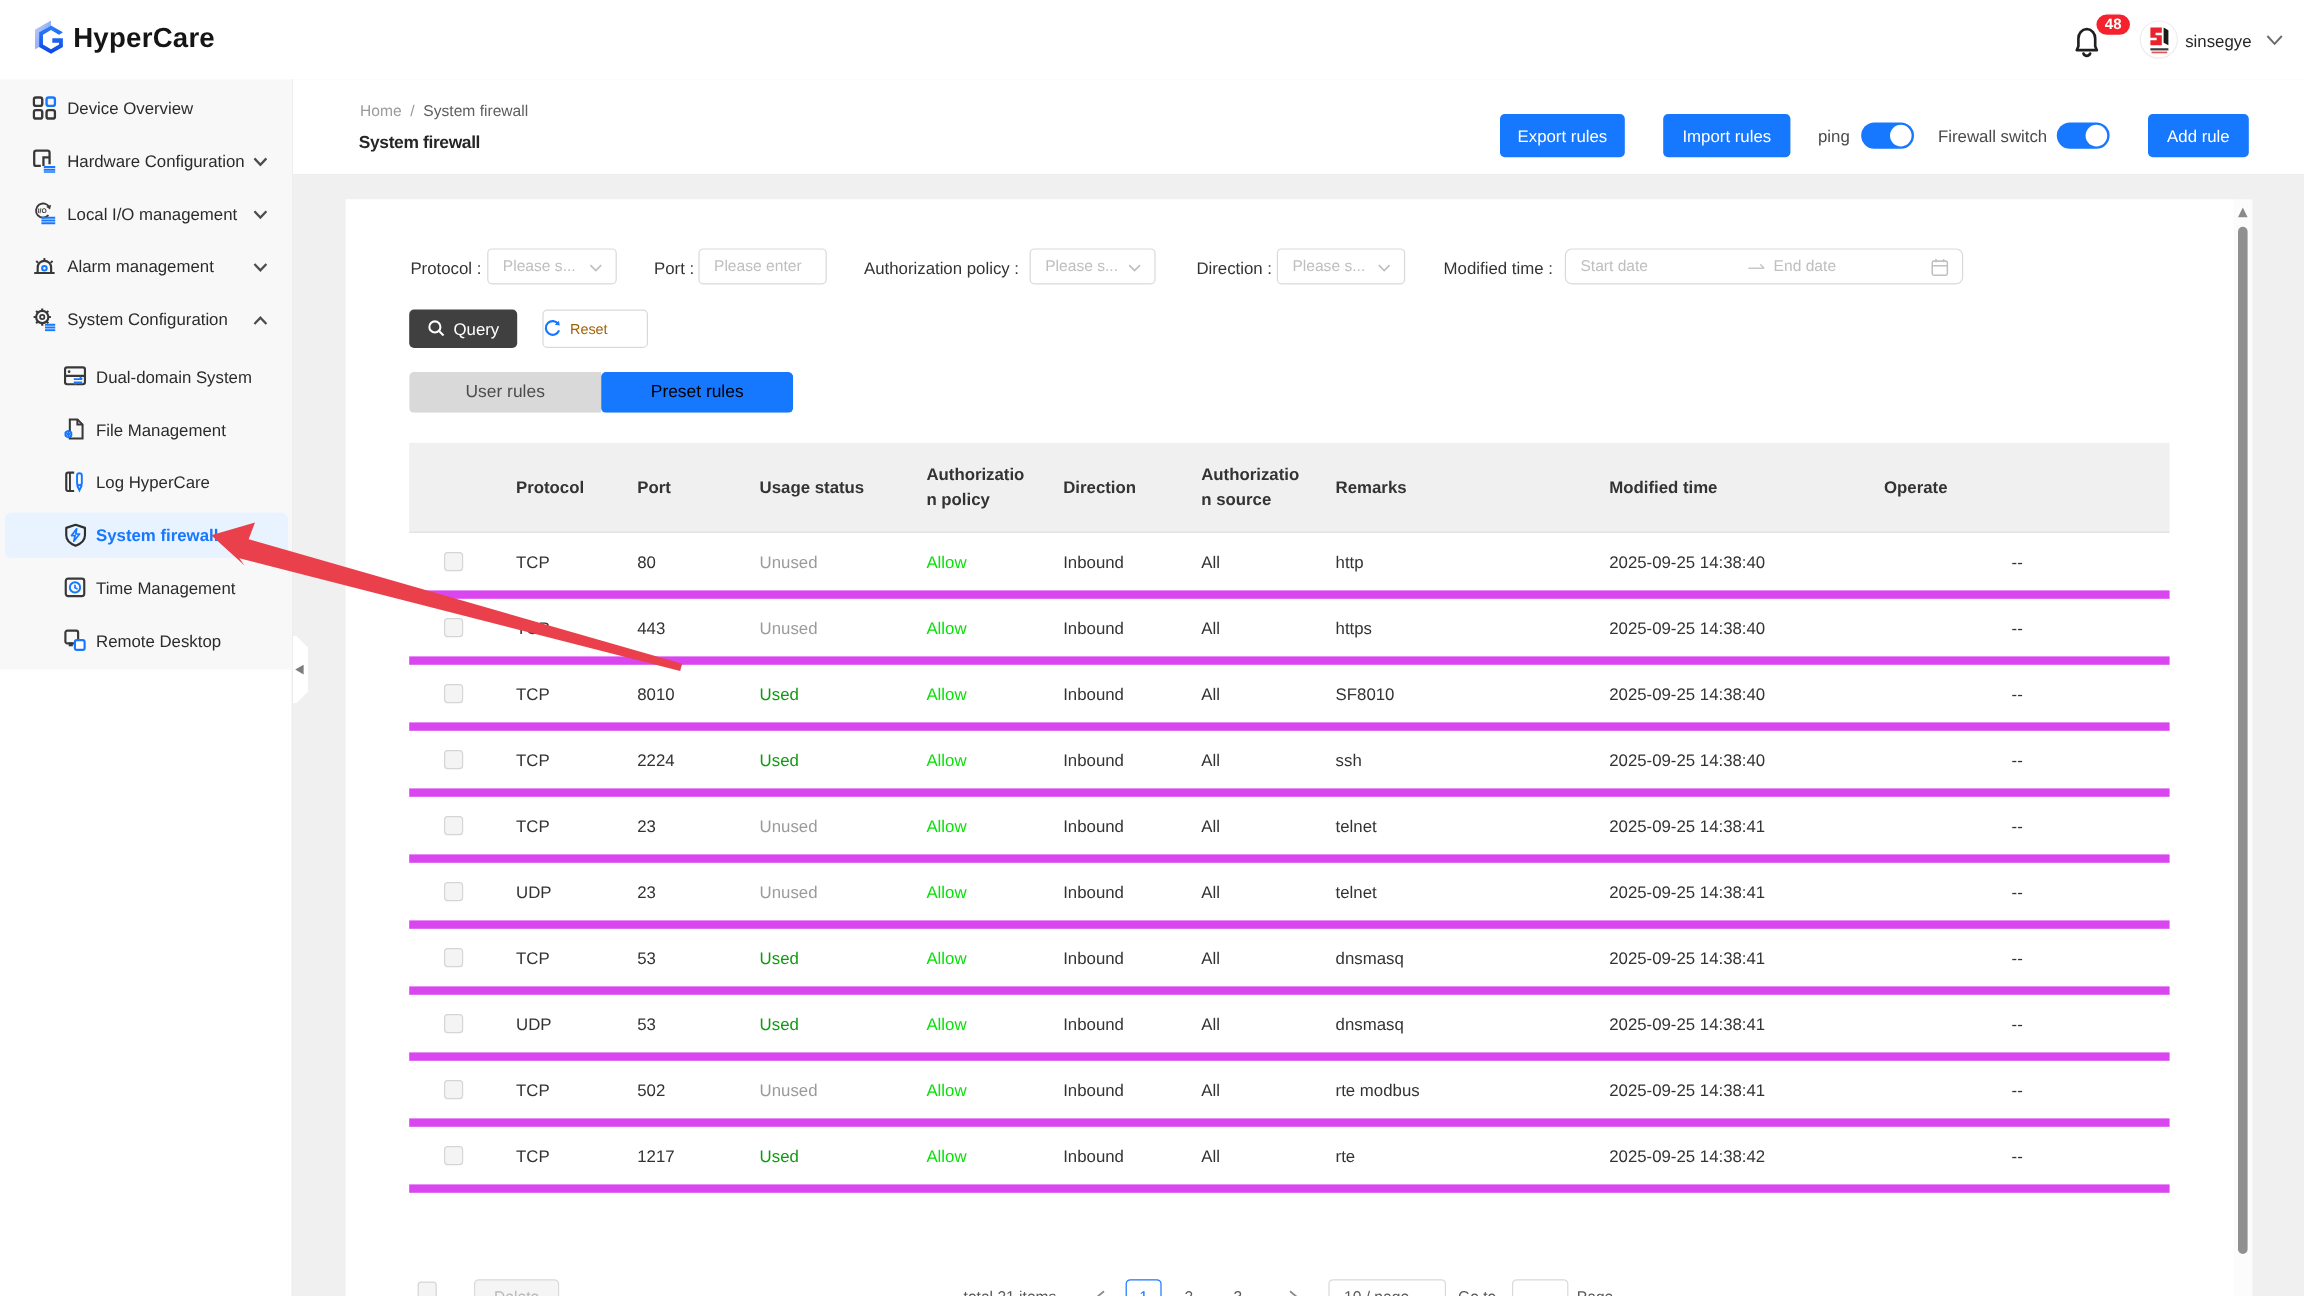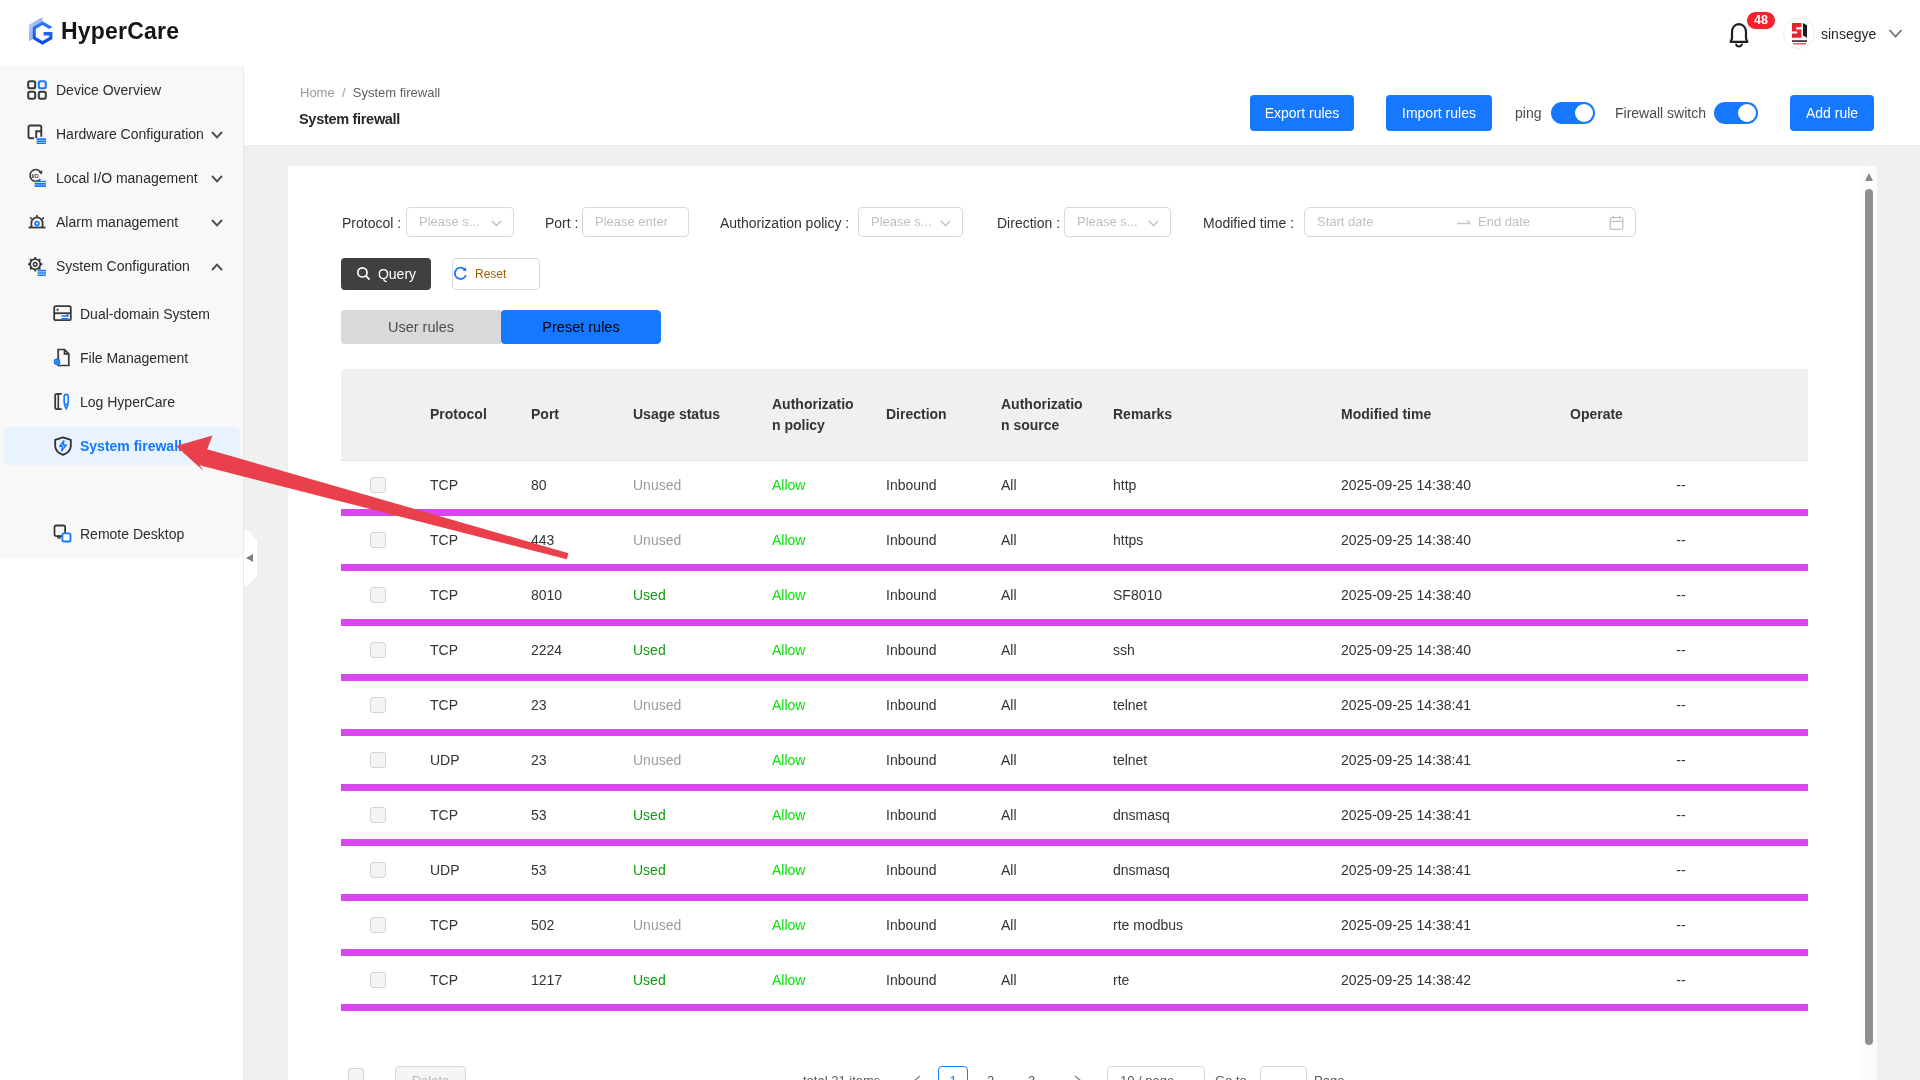--- a/index.html
+++ b/index.html
@@ -59,7 +59,7 @@
 
 #tbl{position:absolute;left:53px;top:203px;width:1467px}
 .trow{display:grid;grid-template-columns:73px 101px 102px 139px 114px 115px 112px 228px 229px 254px;align-items:center}
-#thead{height:92px;background:#f0f0f0;font-weight:bold;font-size:14px;color:#333;border-bottom:1px solid #e0e0e0;line-height:21px}
+#thead{height:75px;background:#f0f0f0;font-weight:bold;font-size:14px;color:#333;border-bottom:1px solid #e0e0e0;line-height:21px}
 .td{padding-left:16px;font-size:14px;color:#333;white-space:nowrap}
 .body-row{height:55px;border-bottom:7px solid #d946ef}
 .cbx{width:16px;height:16px;border:1px solid #d5d5d5;border-radius:3px;background:#f4f4f4;margin-left:29px}

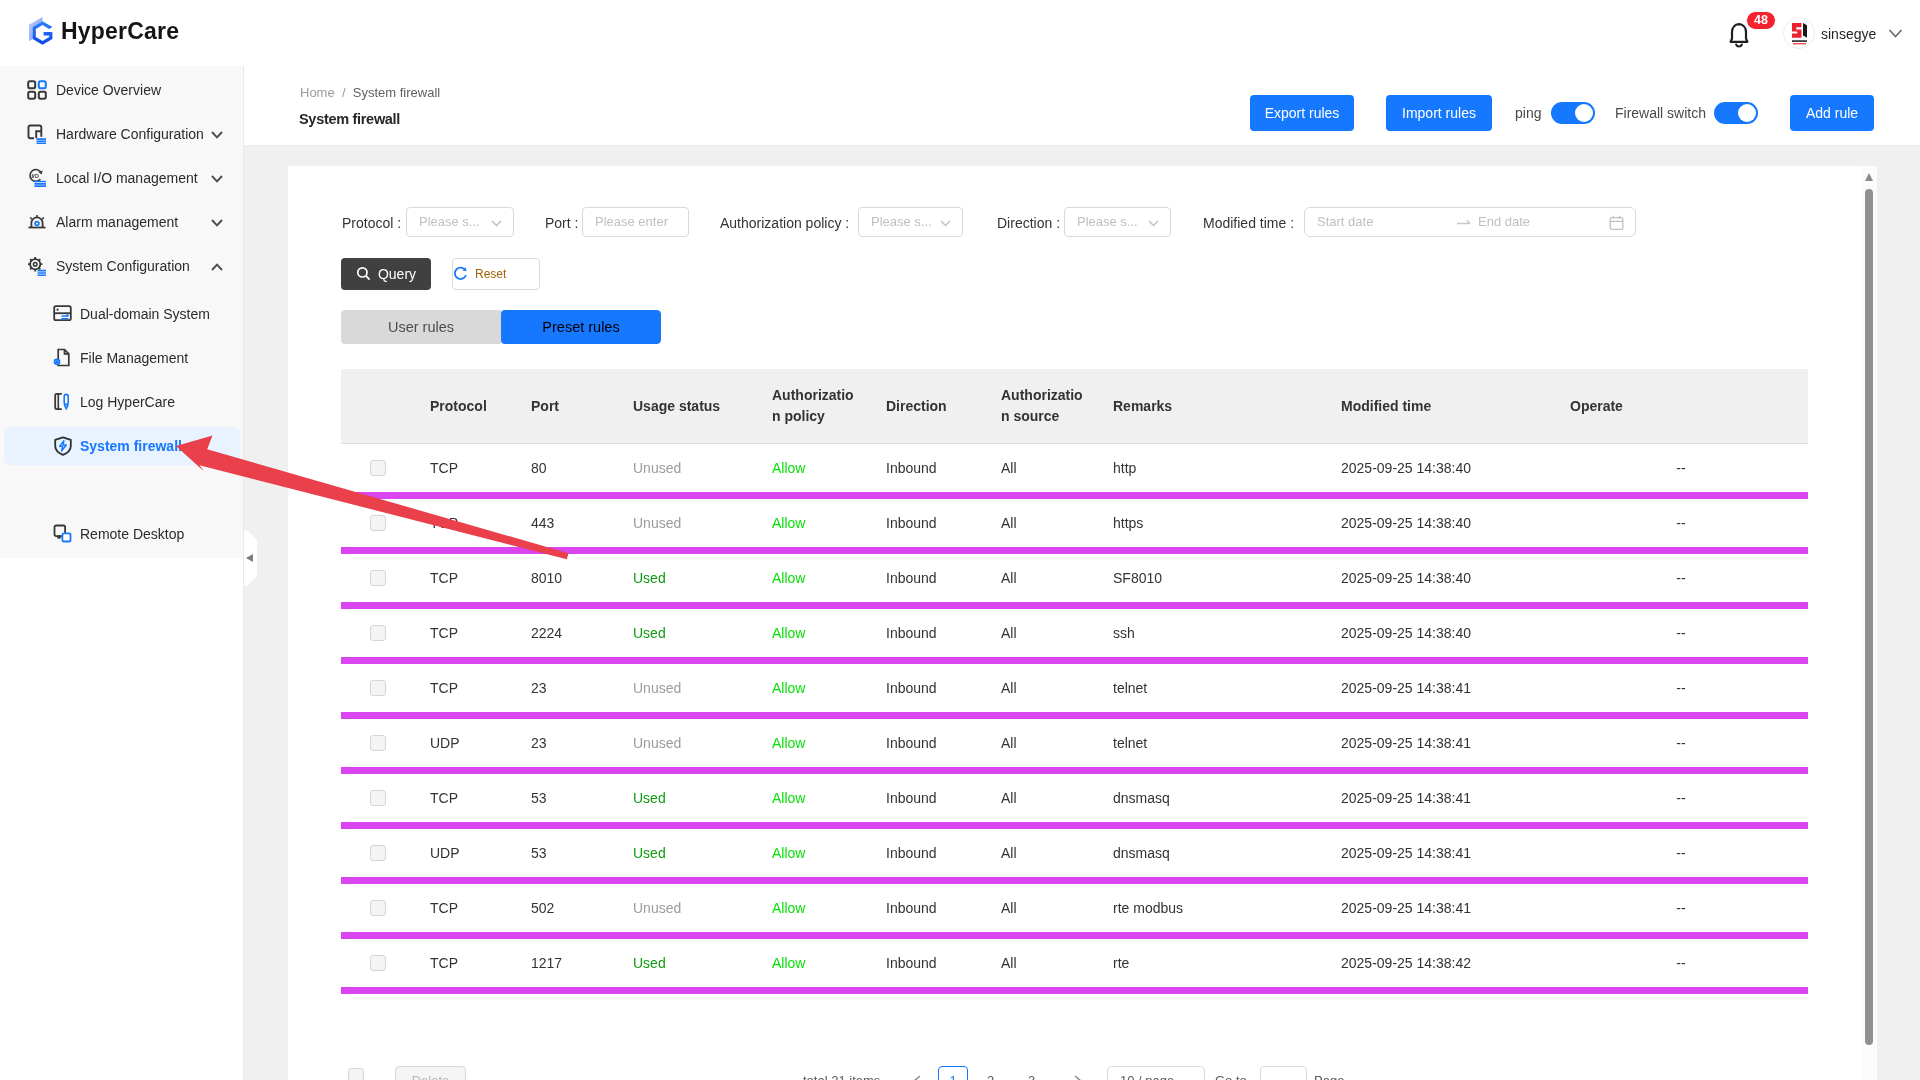--- a/index.html
+++ b/index.html
@@ -388,6 +388,14 @@
 </svg>
 <div class="tx" style="color:#1677ff;font-weight:bold">System firewall</div>
 </div>
+<div class="si" style="top:402px">
+<svg class="ic" width="19" height="19" viewBox="0 0 19 19">
+<rect x="1.8" y="2.2" width="15.4" height="14.6" rx="2" fill="none" stroke="#383838" stroke-width="1.8"></rect>
+<circle cx="9.5" cy="9.5" r="4.3" fill="none" stroke="#1677ff" stroke-width="1.6"></circle>
+<path d="M9.5,7.2 V9.7 L11.6,10.8" fill="none" stroke="#1677ff" stroke-width="1.4"></path>
+</svg>
+<div class="tx">Time Management</div>
+</div>
 <div class="si" style="top:446px">
 <svg class="ic" width="19" height="19" viewBox="0 0 19 19">
 <rect x="1.5" y="1.5" width="10.6" height="10.6" rx="1.6" fill="none" stroke="#383838" stroke-width="1.8"></rect>

